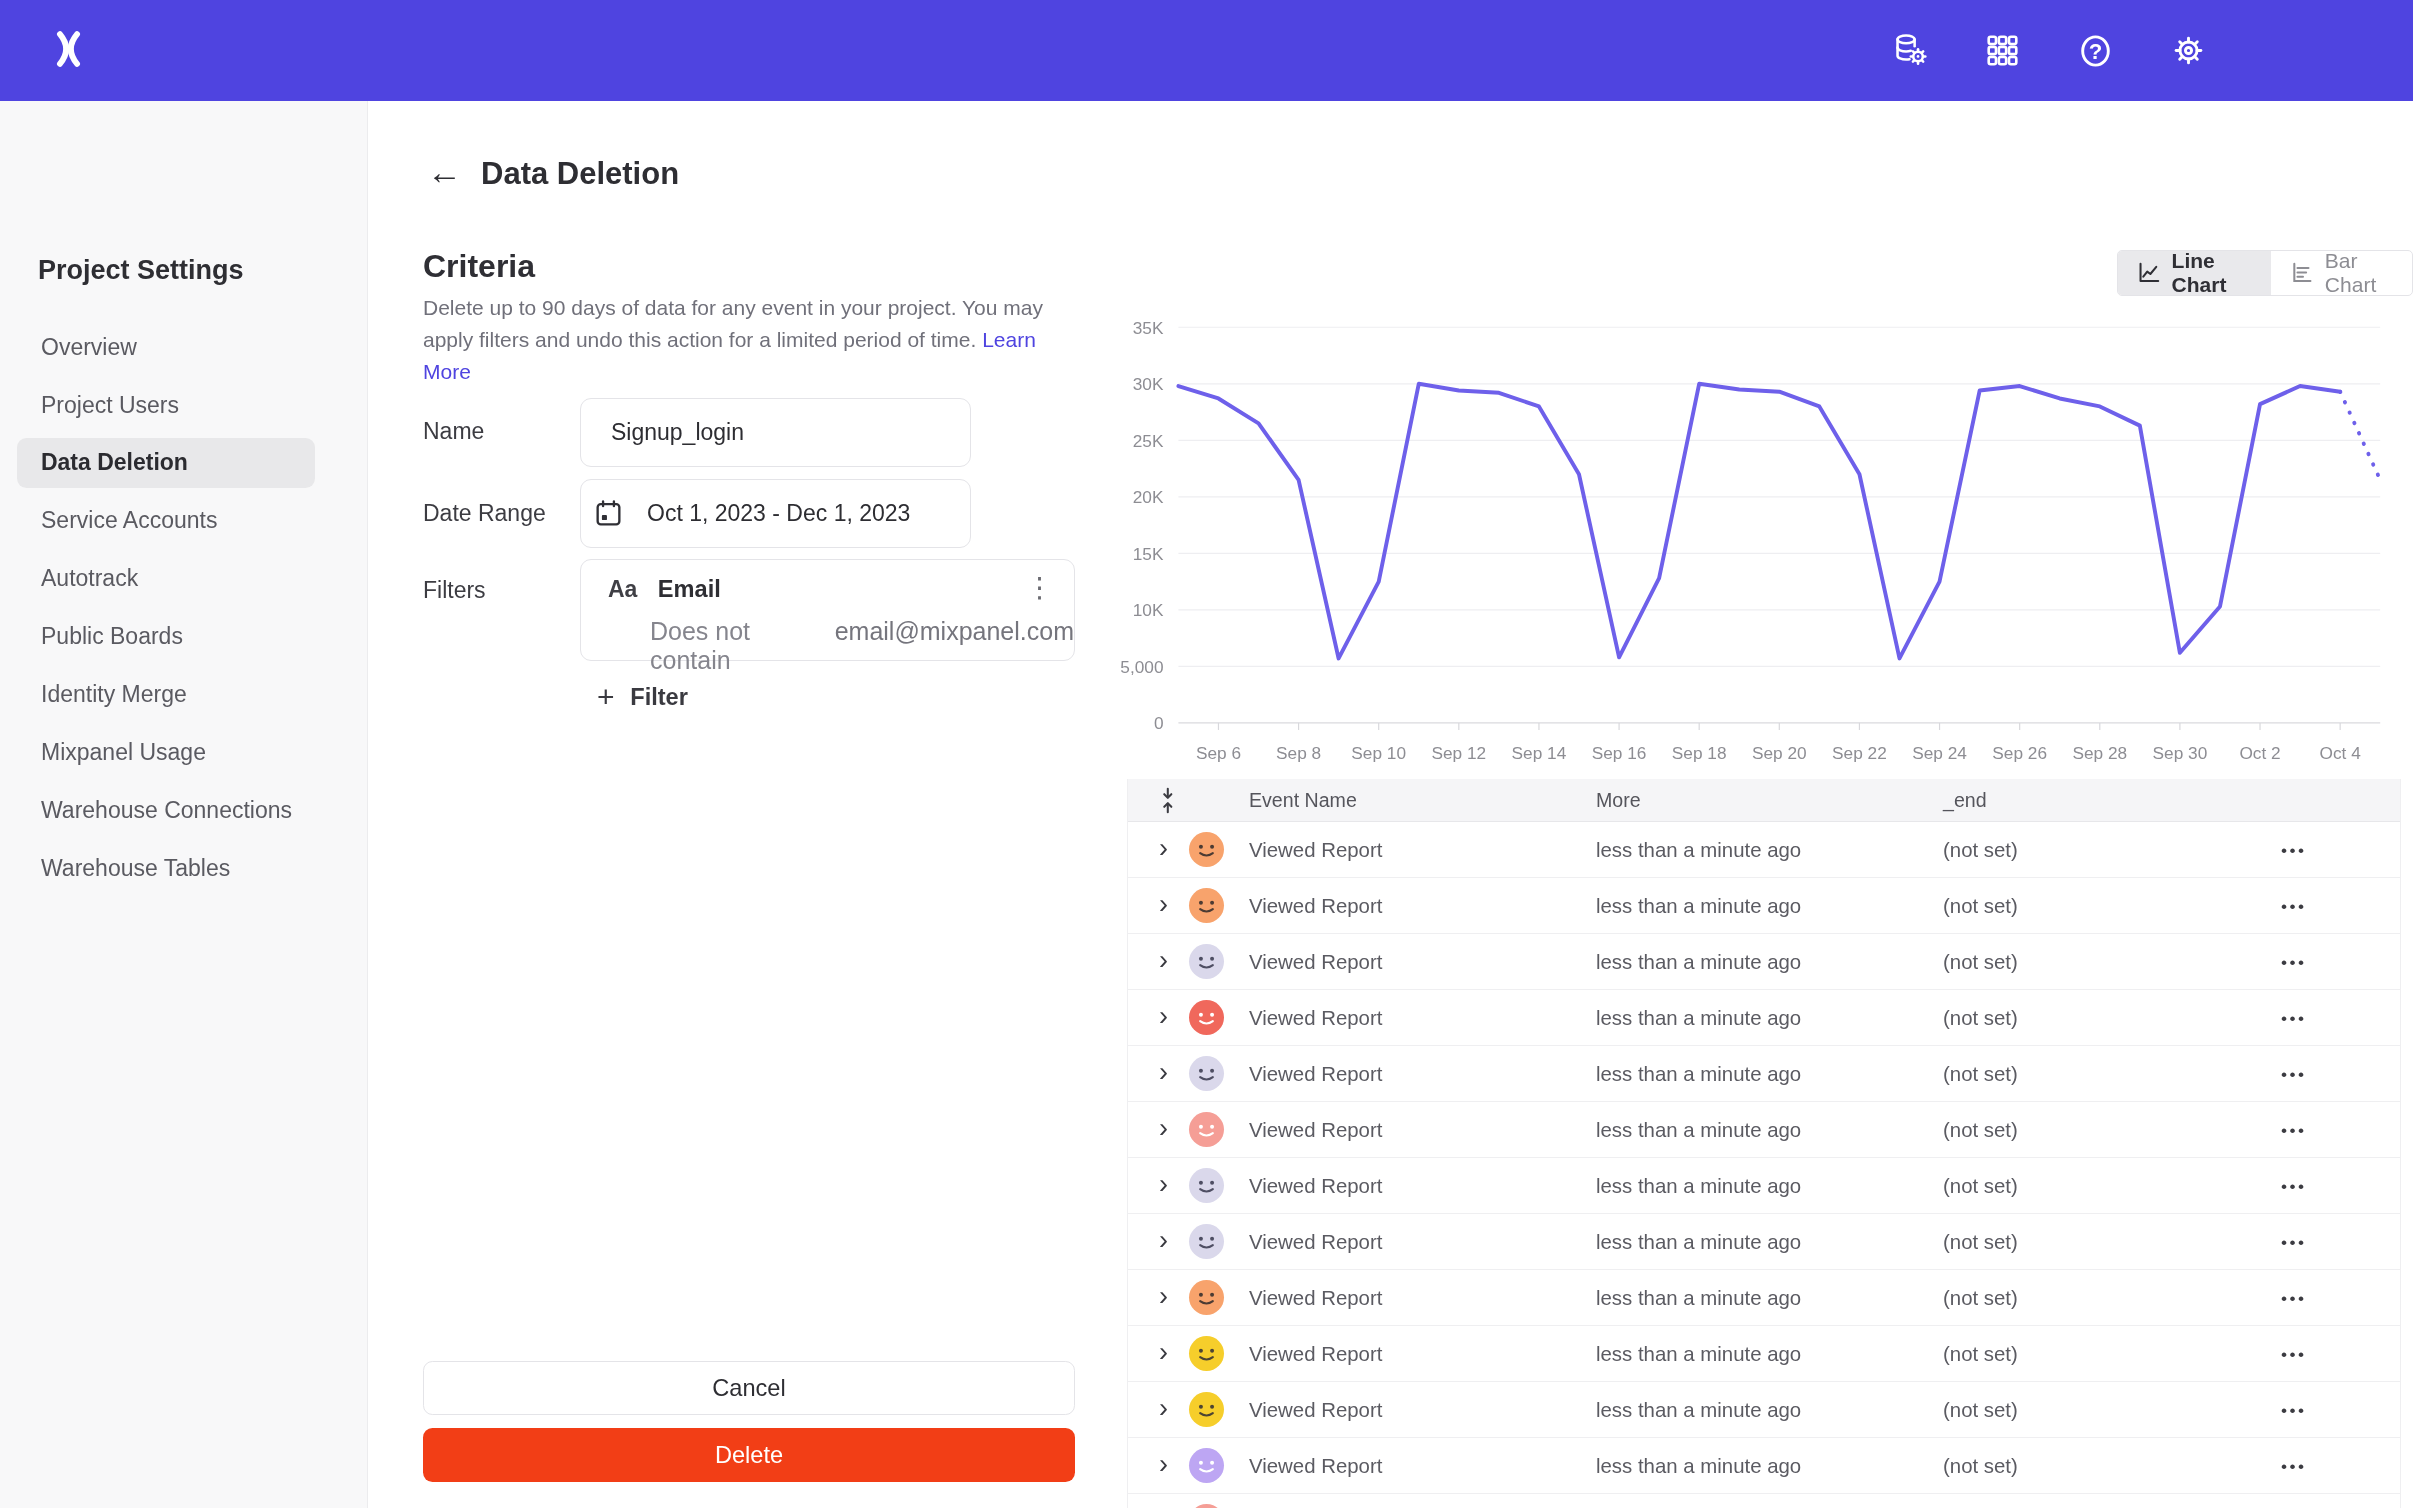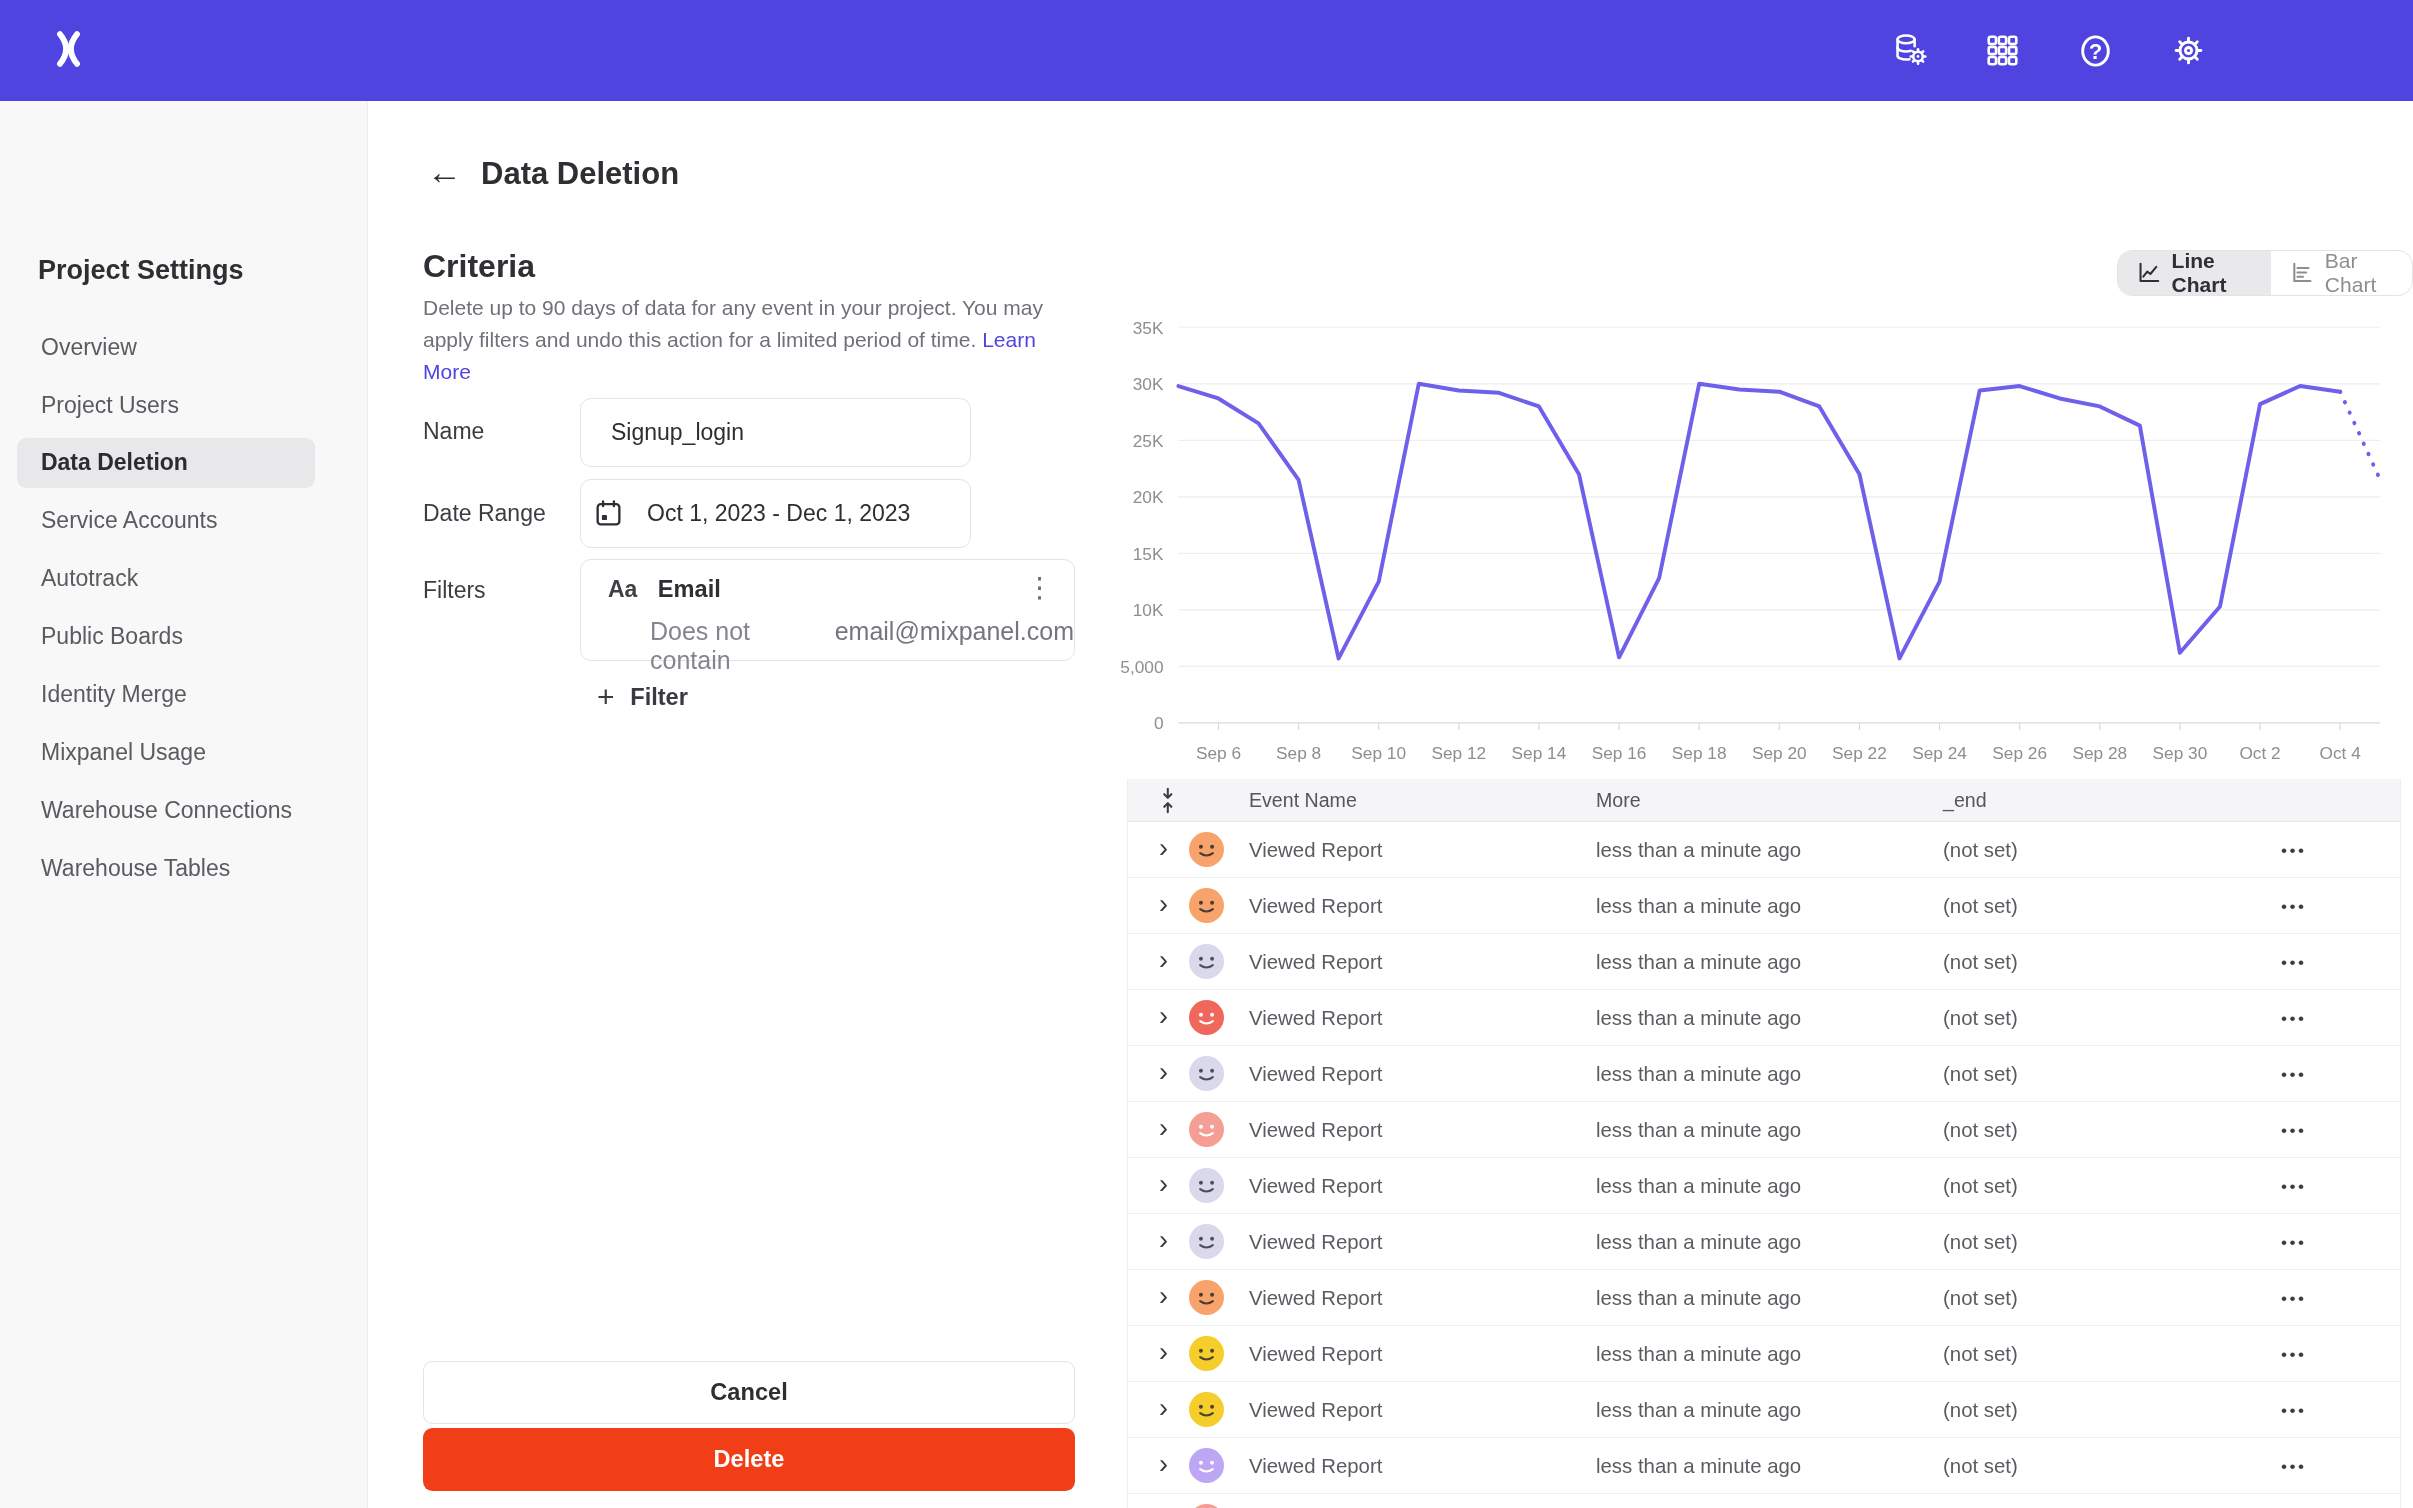--- a/index.html
+++ b/index.html
@@ -52,7 +52,7 @@
   .btn-delete{top:1428px;background:#F23E16;color:#fff;}
 
   
-  .toggle{left:2117px;top:250px;display:flex;border:1.6px solid #E4E4E8;border-radius:15px;overflow:hidden;background:#fff;}
+  .toggle{left:2117px;top:250px;display:flex;border:1.6px solid #E4E4E8;border-radius:5px;overflow:hidden;background:#fff;}
   .tg{display:flex;align-items:center;gap:11px;padding:0 19px;height:44px;font-size:21px;cursor:pointer;}
   .tg.active{background:#E9E9EC;color:#2f2f35;font-weight:600;}
   .tg.inactive{color:#8d8d93;border-left:1.6px solid #E9E9EC;}

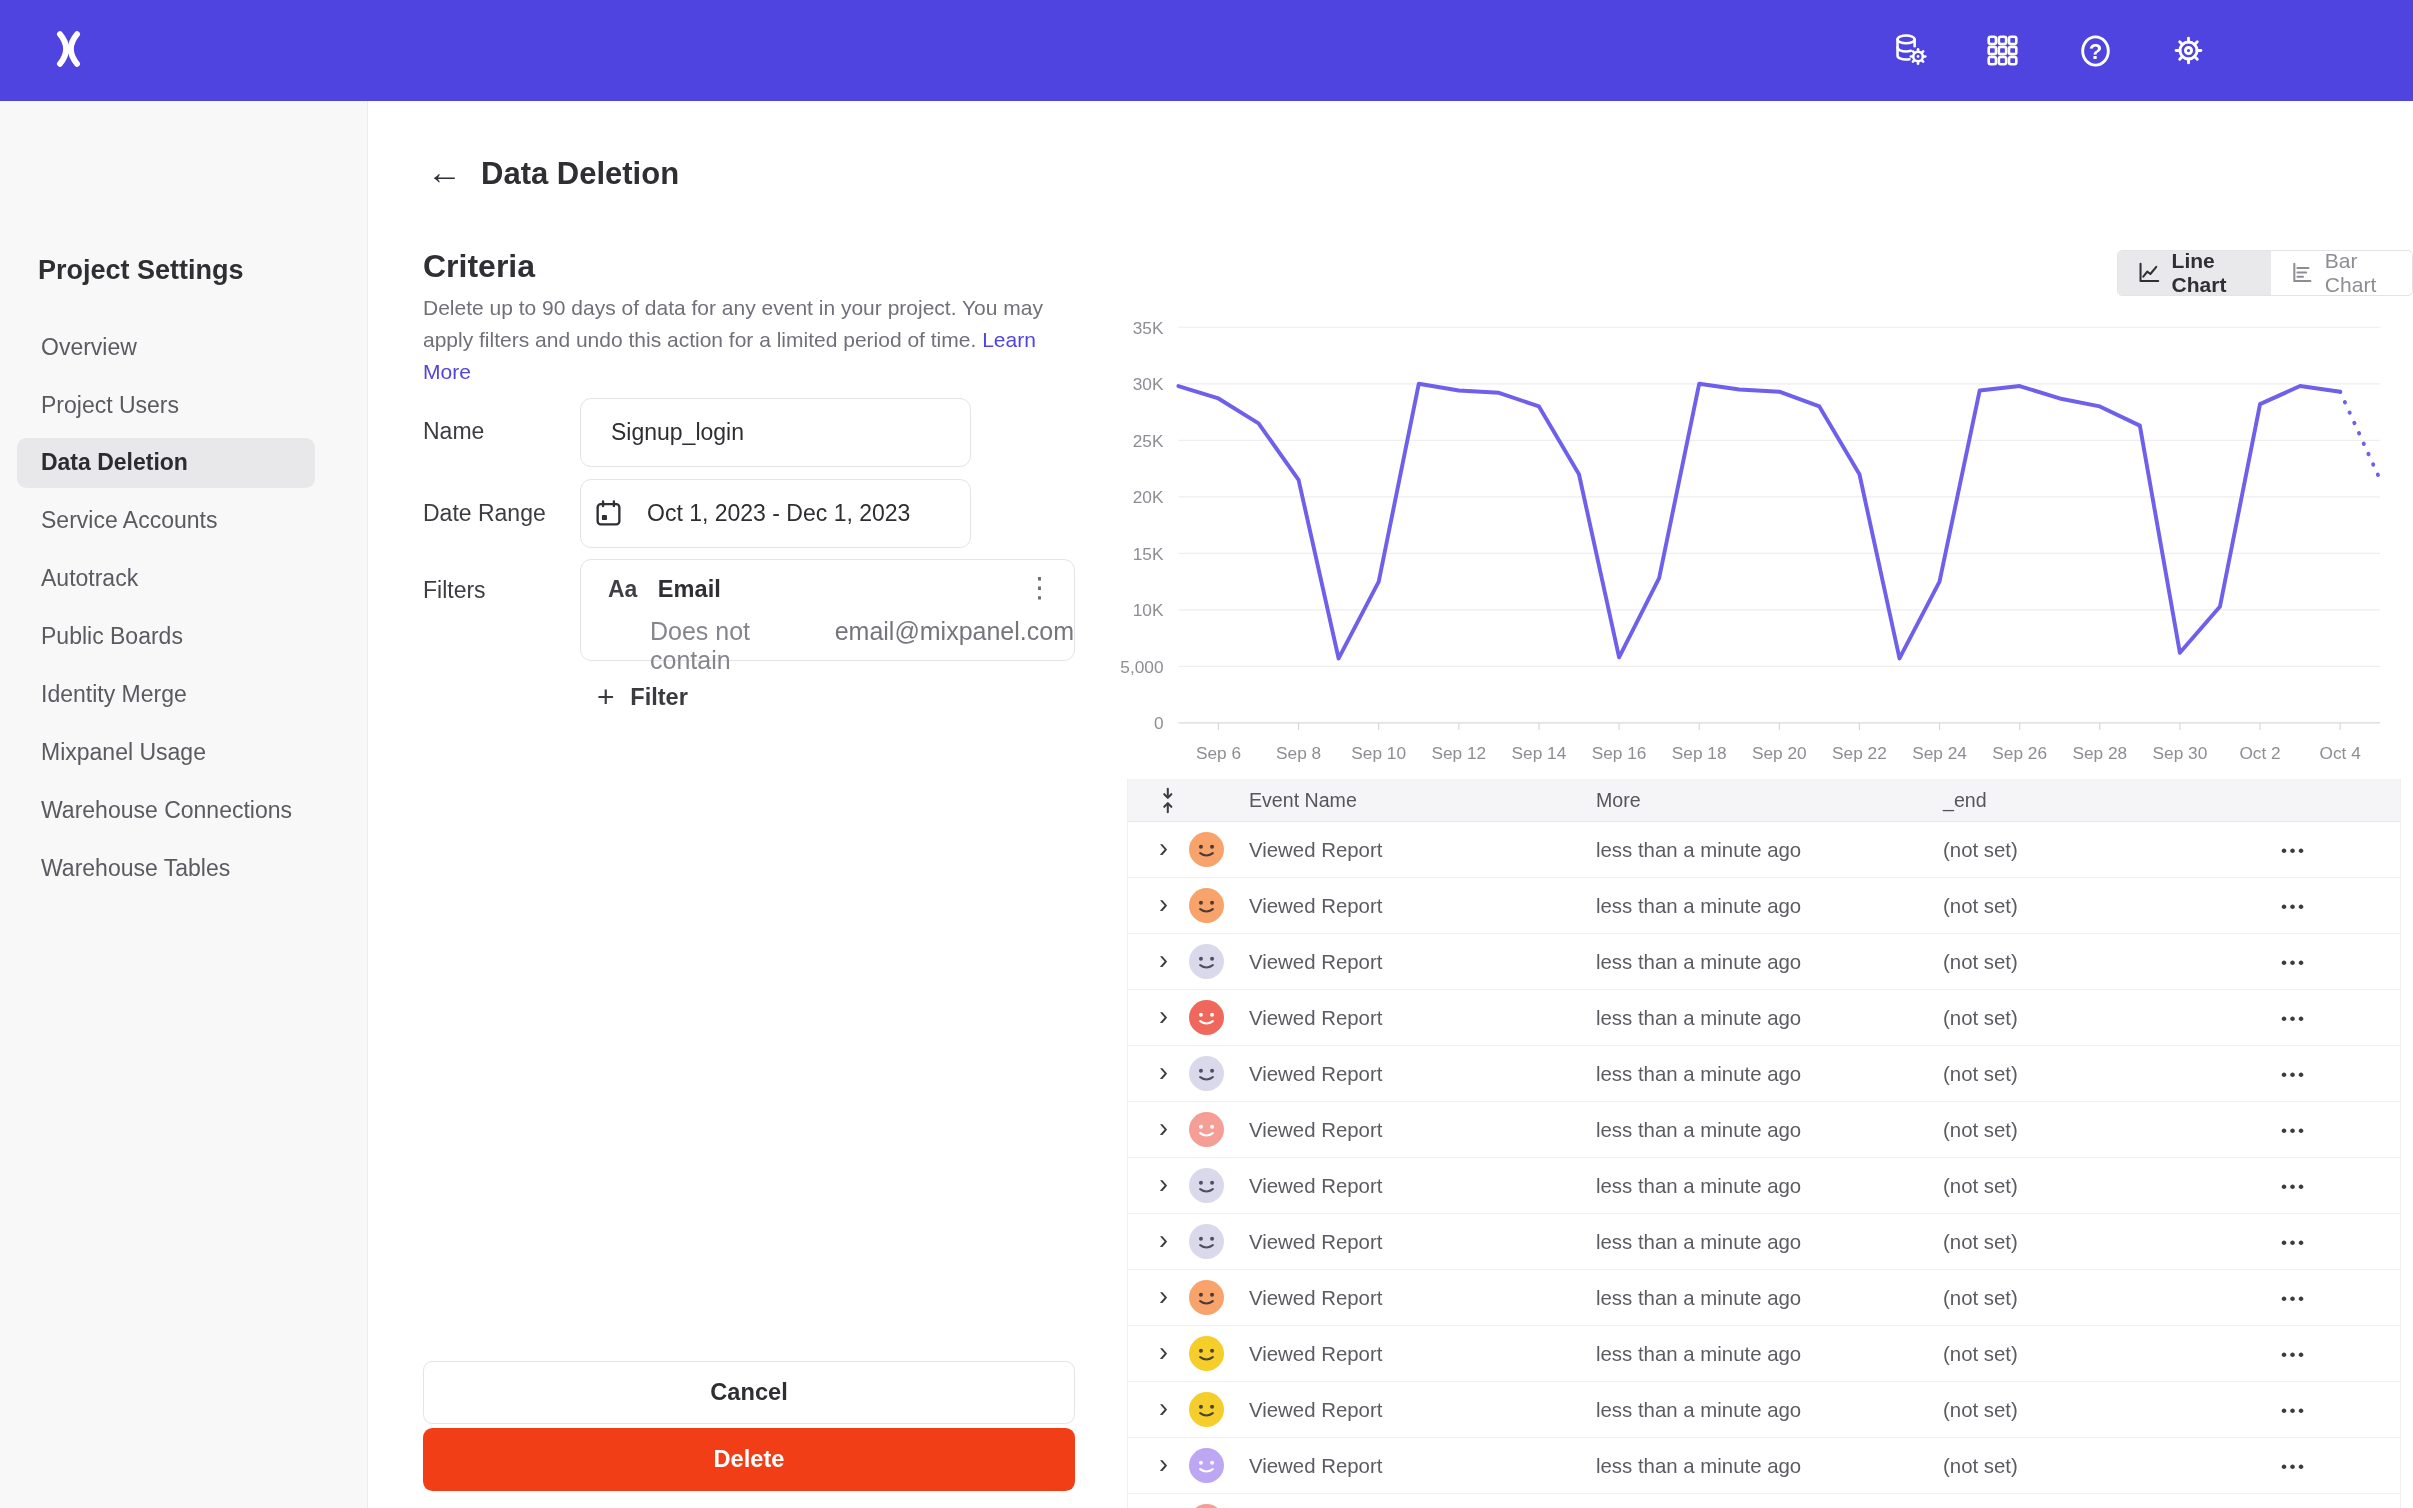--- a/index.html
+++ b/index.html
@@ -46,8 +46,8 @@
   .fc-line2{position:absolute;left:69px;top:57px;font-size:25px;color:#85858D;display:flex;gap:22px;}
   .addfilter{left:597px;top:682px;display:flex;align-items:center;gap:15.7px;font-size:23.6px;font-weight:600;color:#3a3a40;cursor:pointer;}
   .addfilter .plus{font-size:30px;font-weight:400;line-height:30px;}
-  .btn{left:423px;width:652px;height:63px;border-radius:9.4px;display:flex;align-items:center;justify-content:center;
-     font-size:23.6px;font-weight:700;box-sizing:border-box;cursor:pointer;}
+  .btn{left:423px;width:652px;height:54px;border-radius:9.4px;display:flex;align-items:center;justify-content:center;
+     font-size:23.6px;font-weight:400;box-sizing:border-box;cursor:pointer;}
   .btn-cancel{top:1361px;background:#fff;border:1.6px solid #E4E4E8;color:#2e2e33;}
   .btn-delete{top:1428px;background:#F23E16;color:#fff;}
 

